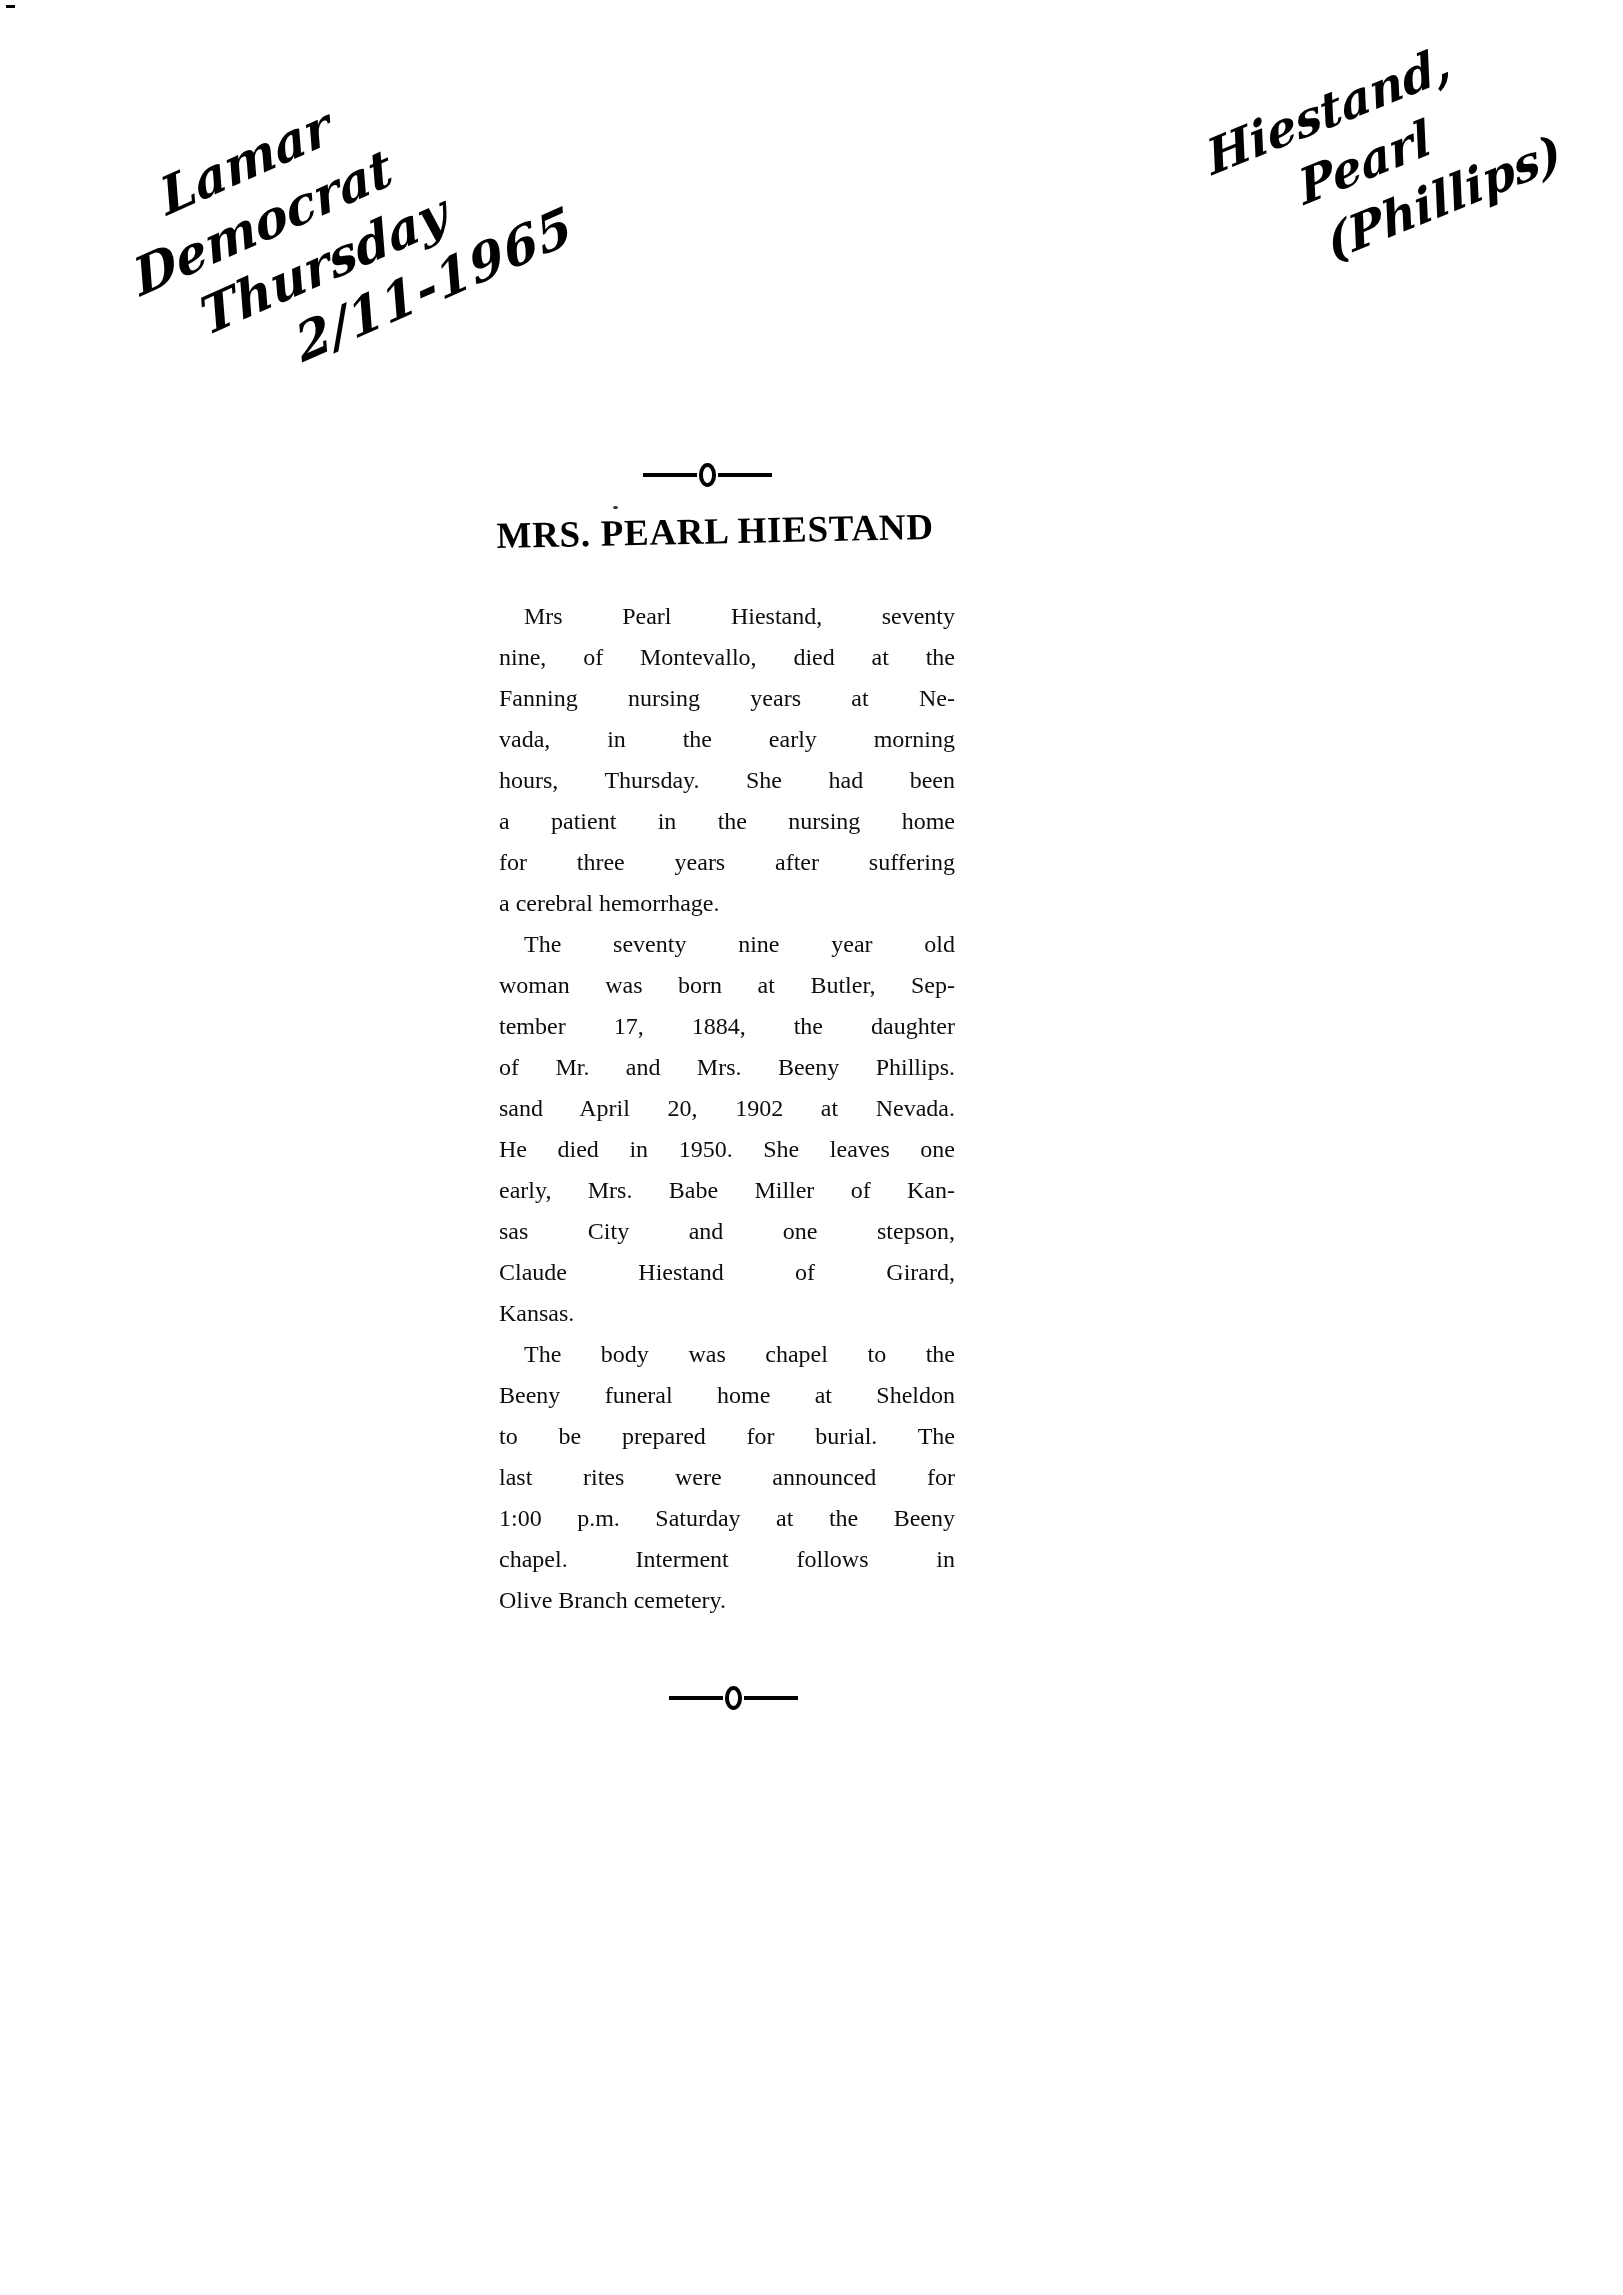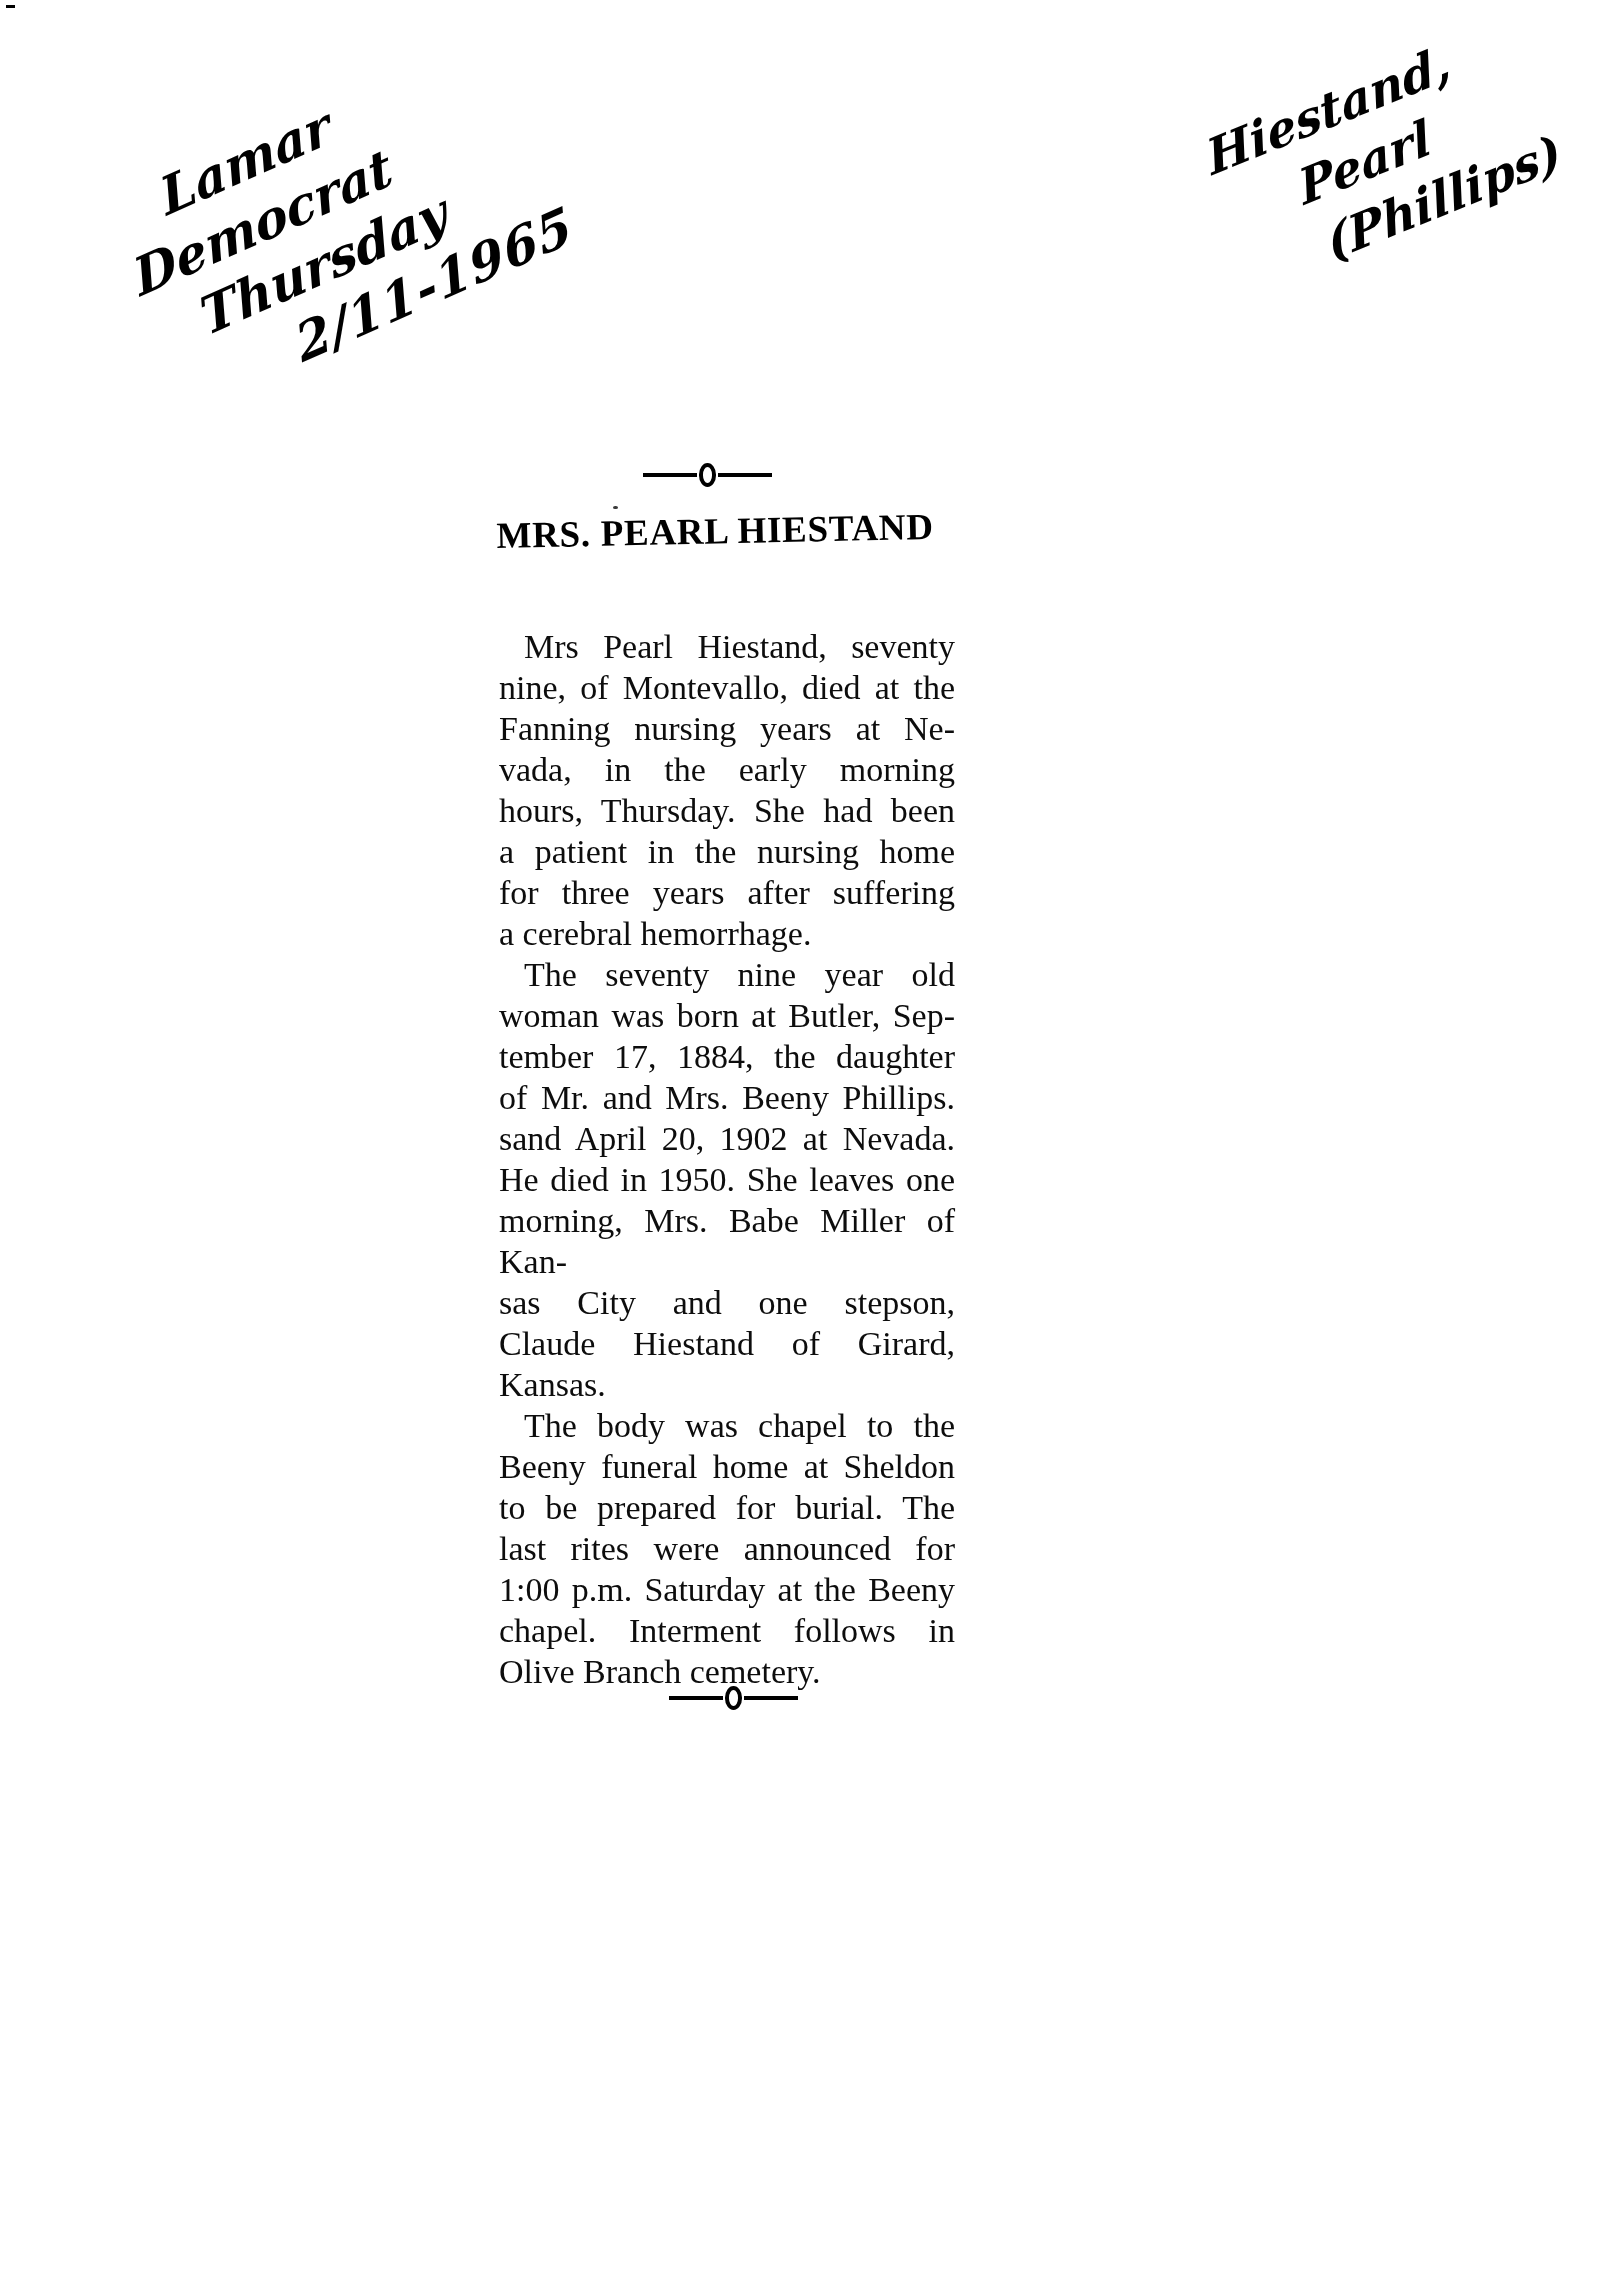--- a/index.html
+++ b/index.html
@@ -85,10 +85,10 @@
   
   .column {
     position: absolute;
-    left: 499px; top: 626px;
+    left: 499px; top: 596px;
     width: 456px;
     font-family: "Liberation Serif", serif;
-    font-size: 34px;
+    font-size: 24px;
     line-height: 41px;
     color: #0d0d0d;
   }

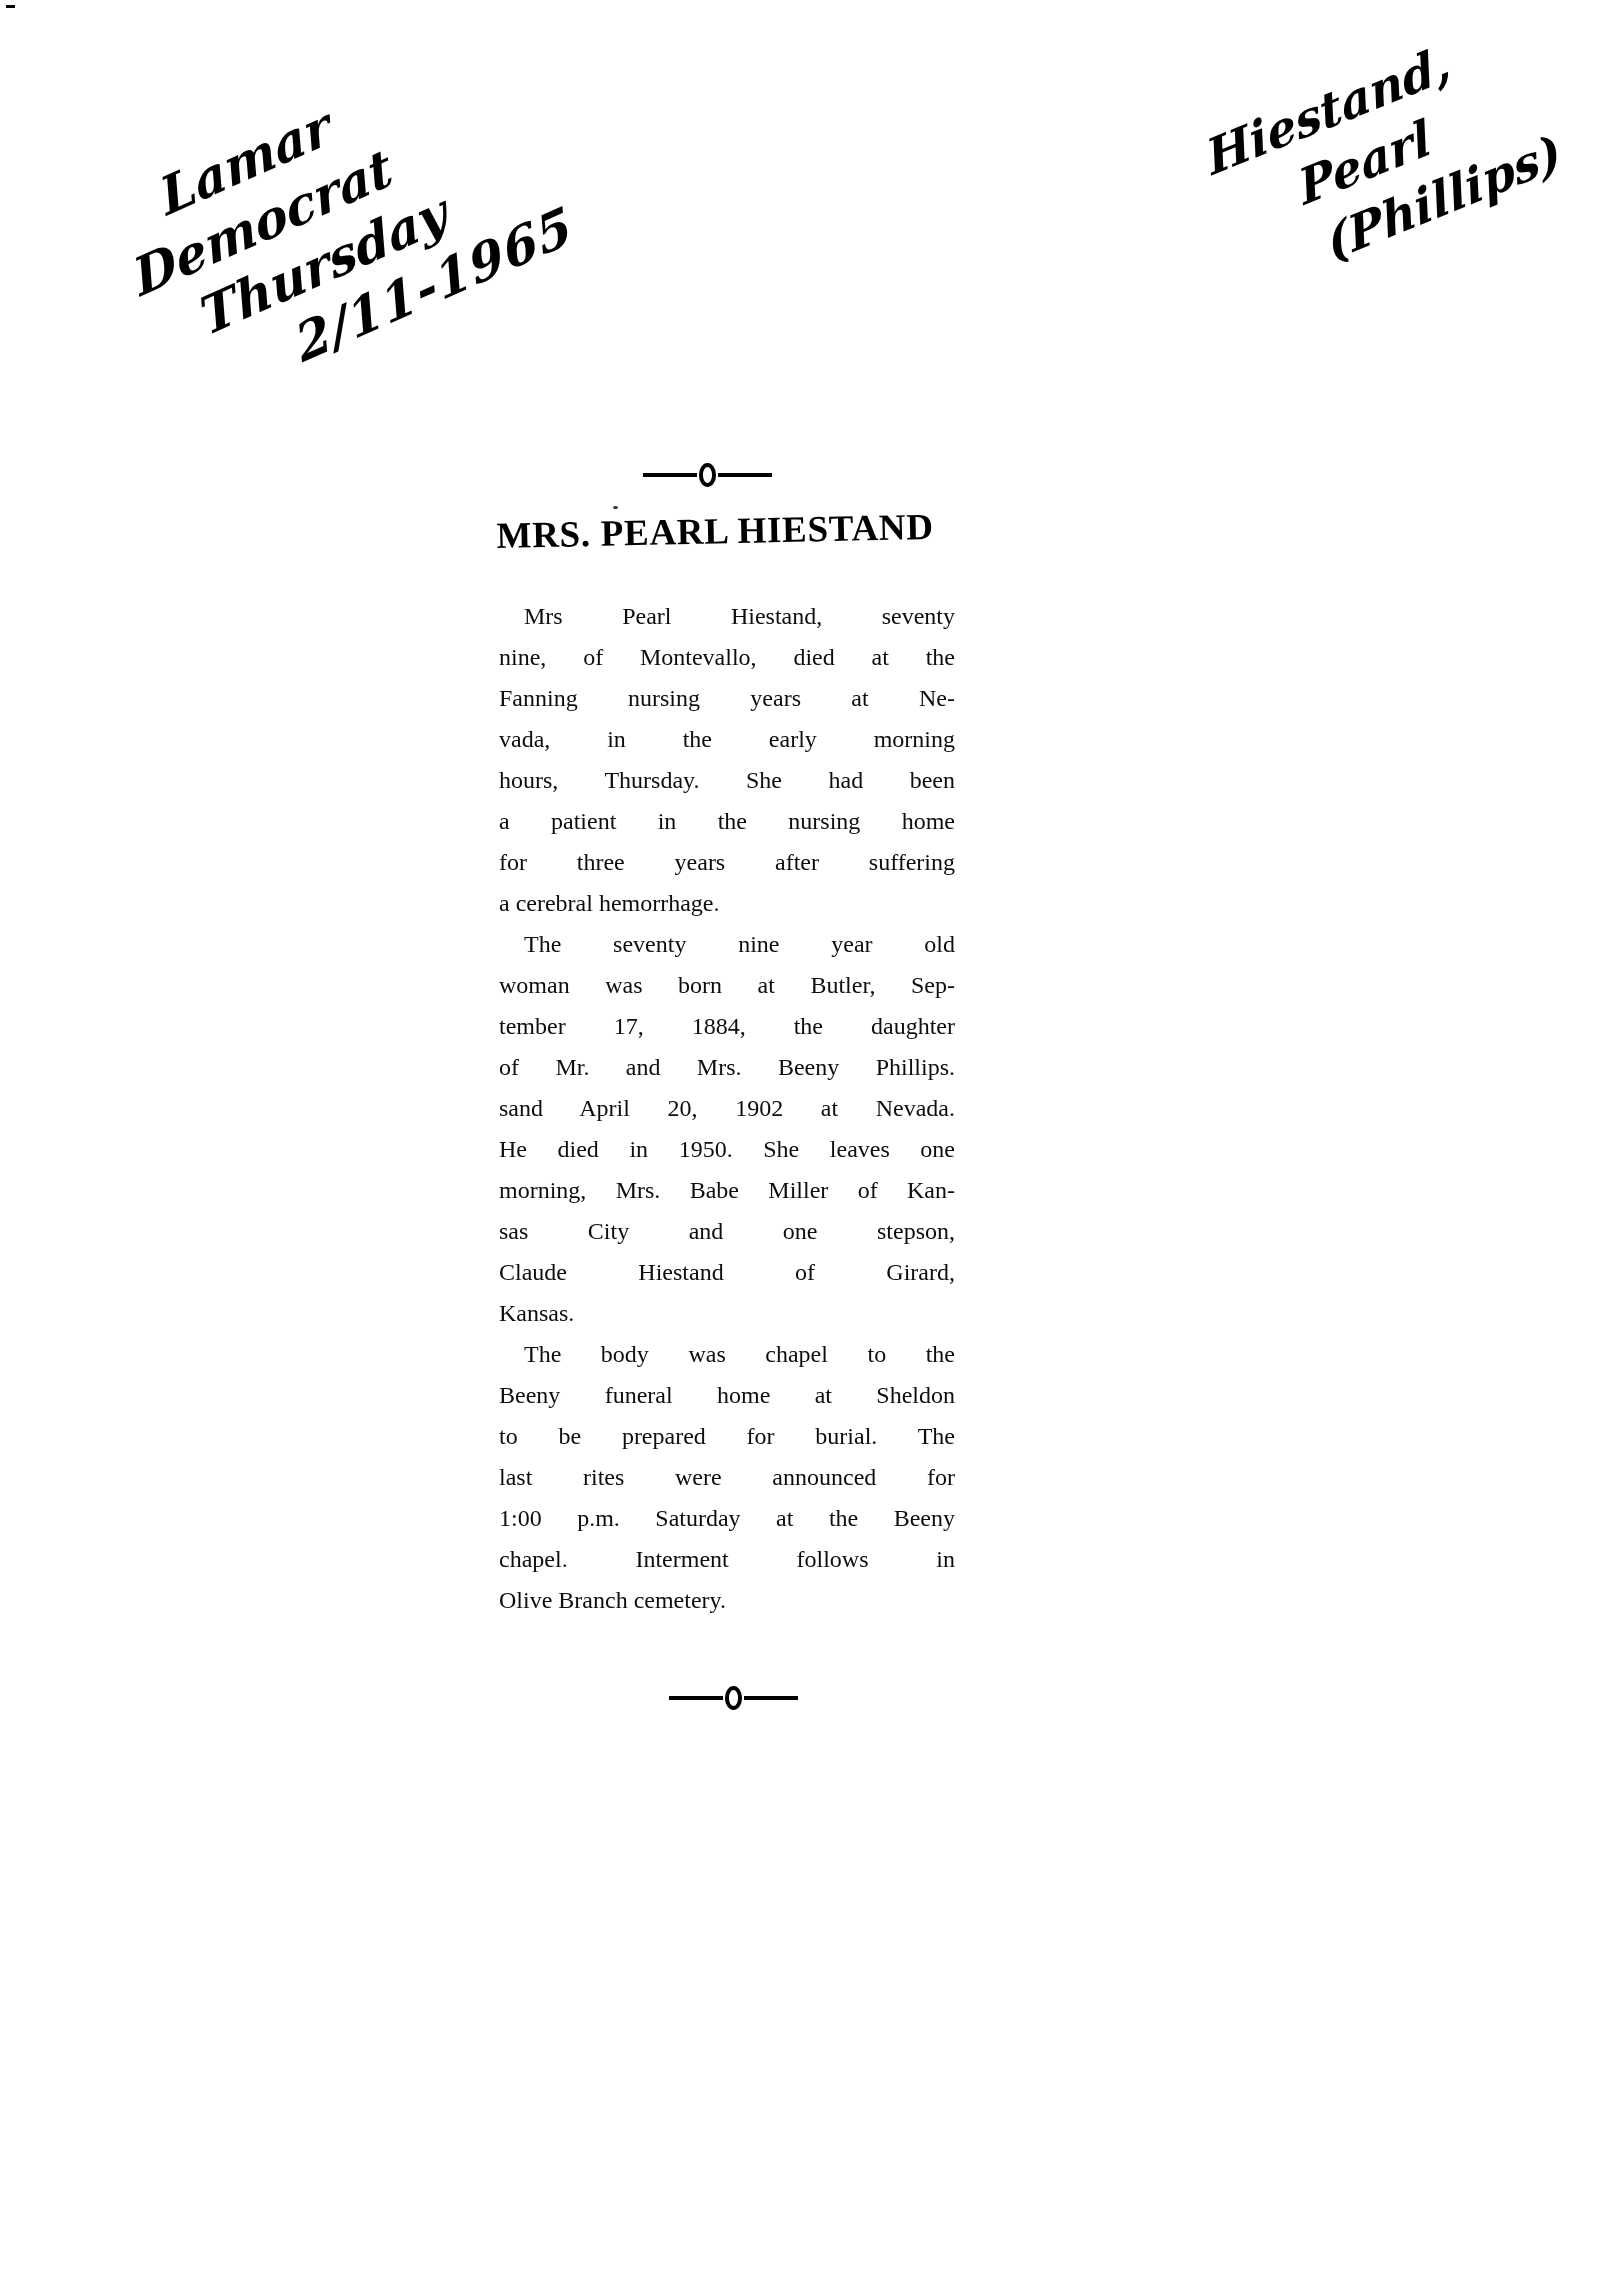--- a/index.html
+++ b/index.html
@@ -148,7 +148,7 @@
         <div class="line">of Mr. and Mrs. Beeny Phillips.</div>
         <div class="line">sand April 20, 1902 at Nevada.</div>
         <div class="line">He died in 1950. She leaves one</div>
-        <div class="line">morning, Mrs. Babe Miller of Kan-</div>
+        <div class="line">early, Mrs. Babe Miller of Kan-</div>
         <div class="line">sas City and one stepson,</div>
         <div class="line">Claude Hiestand of Girard,</div>
         <div class="line last">Kansas.</div>

